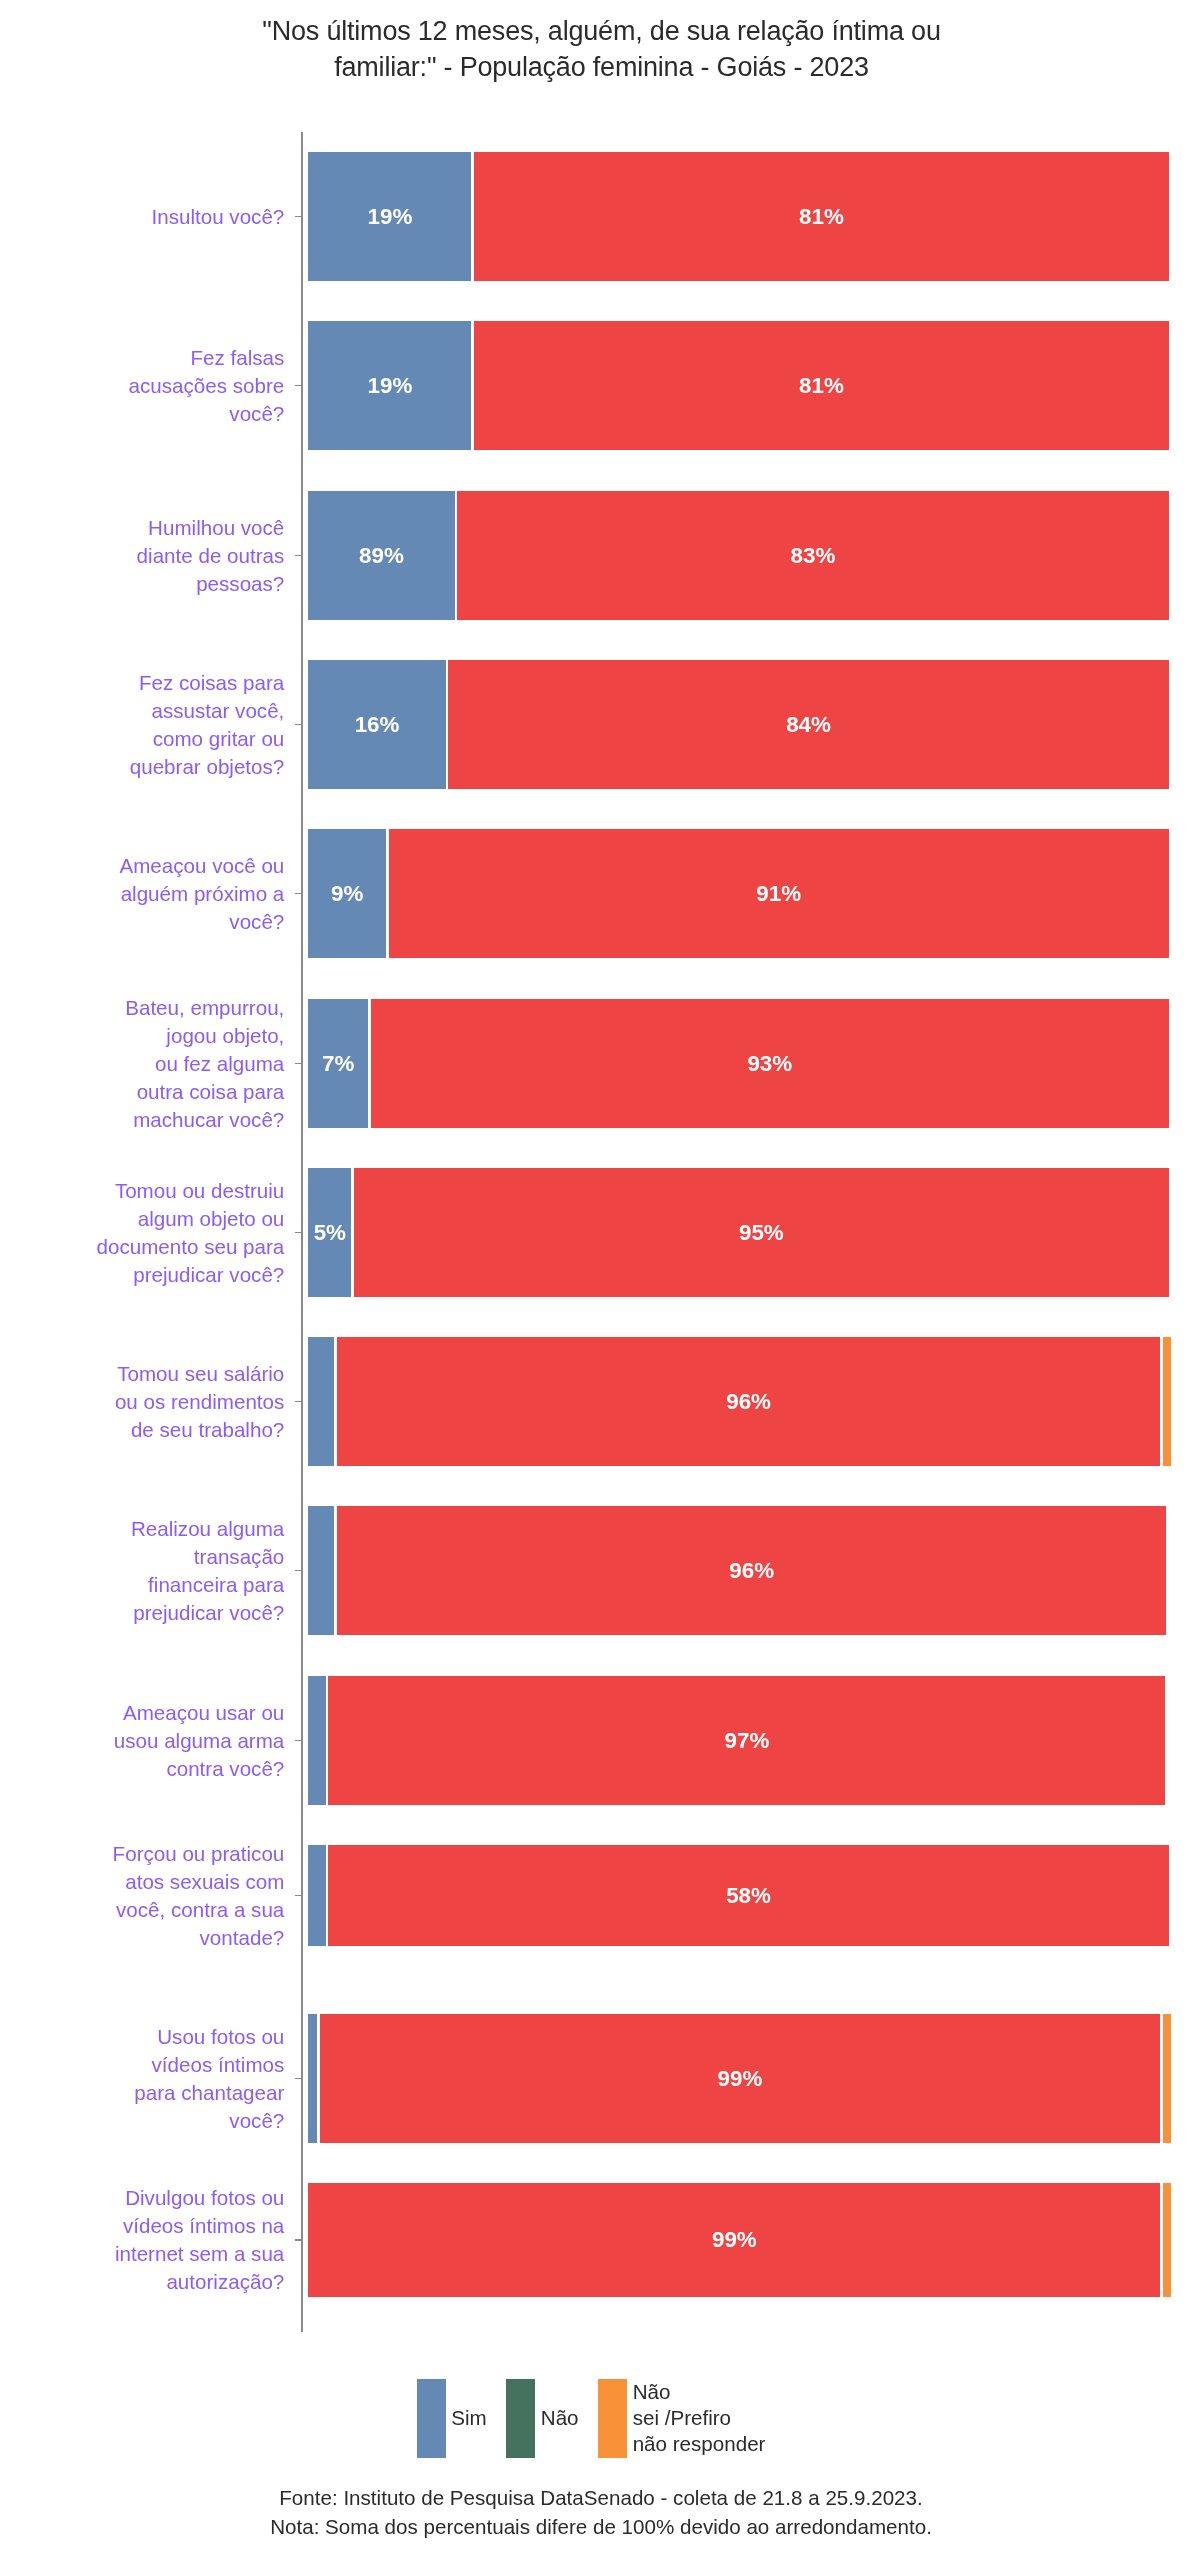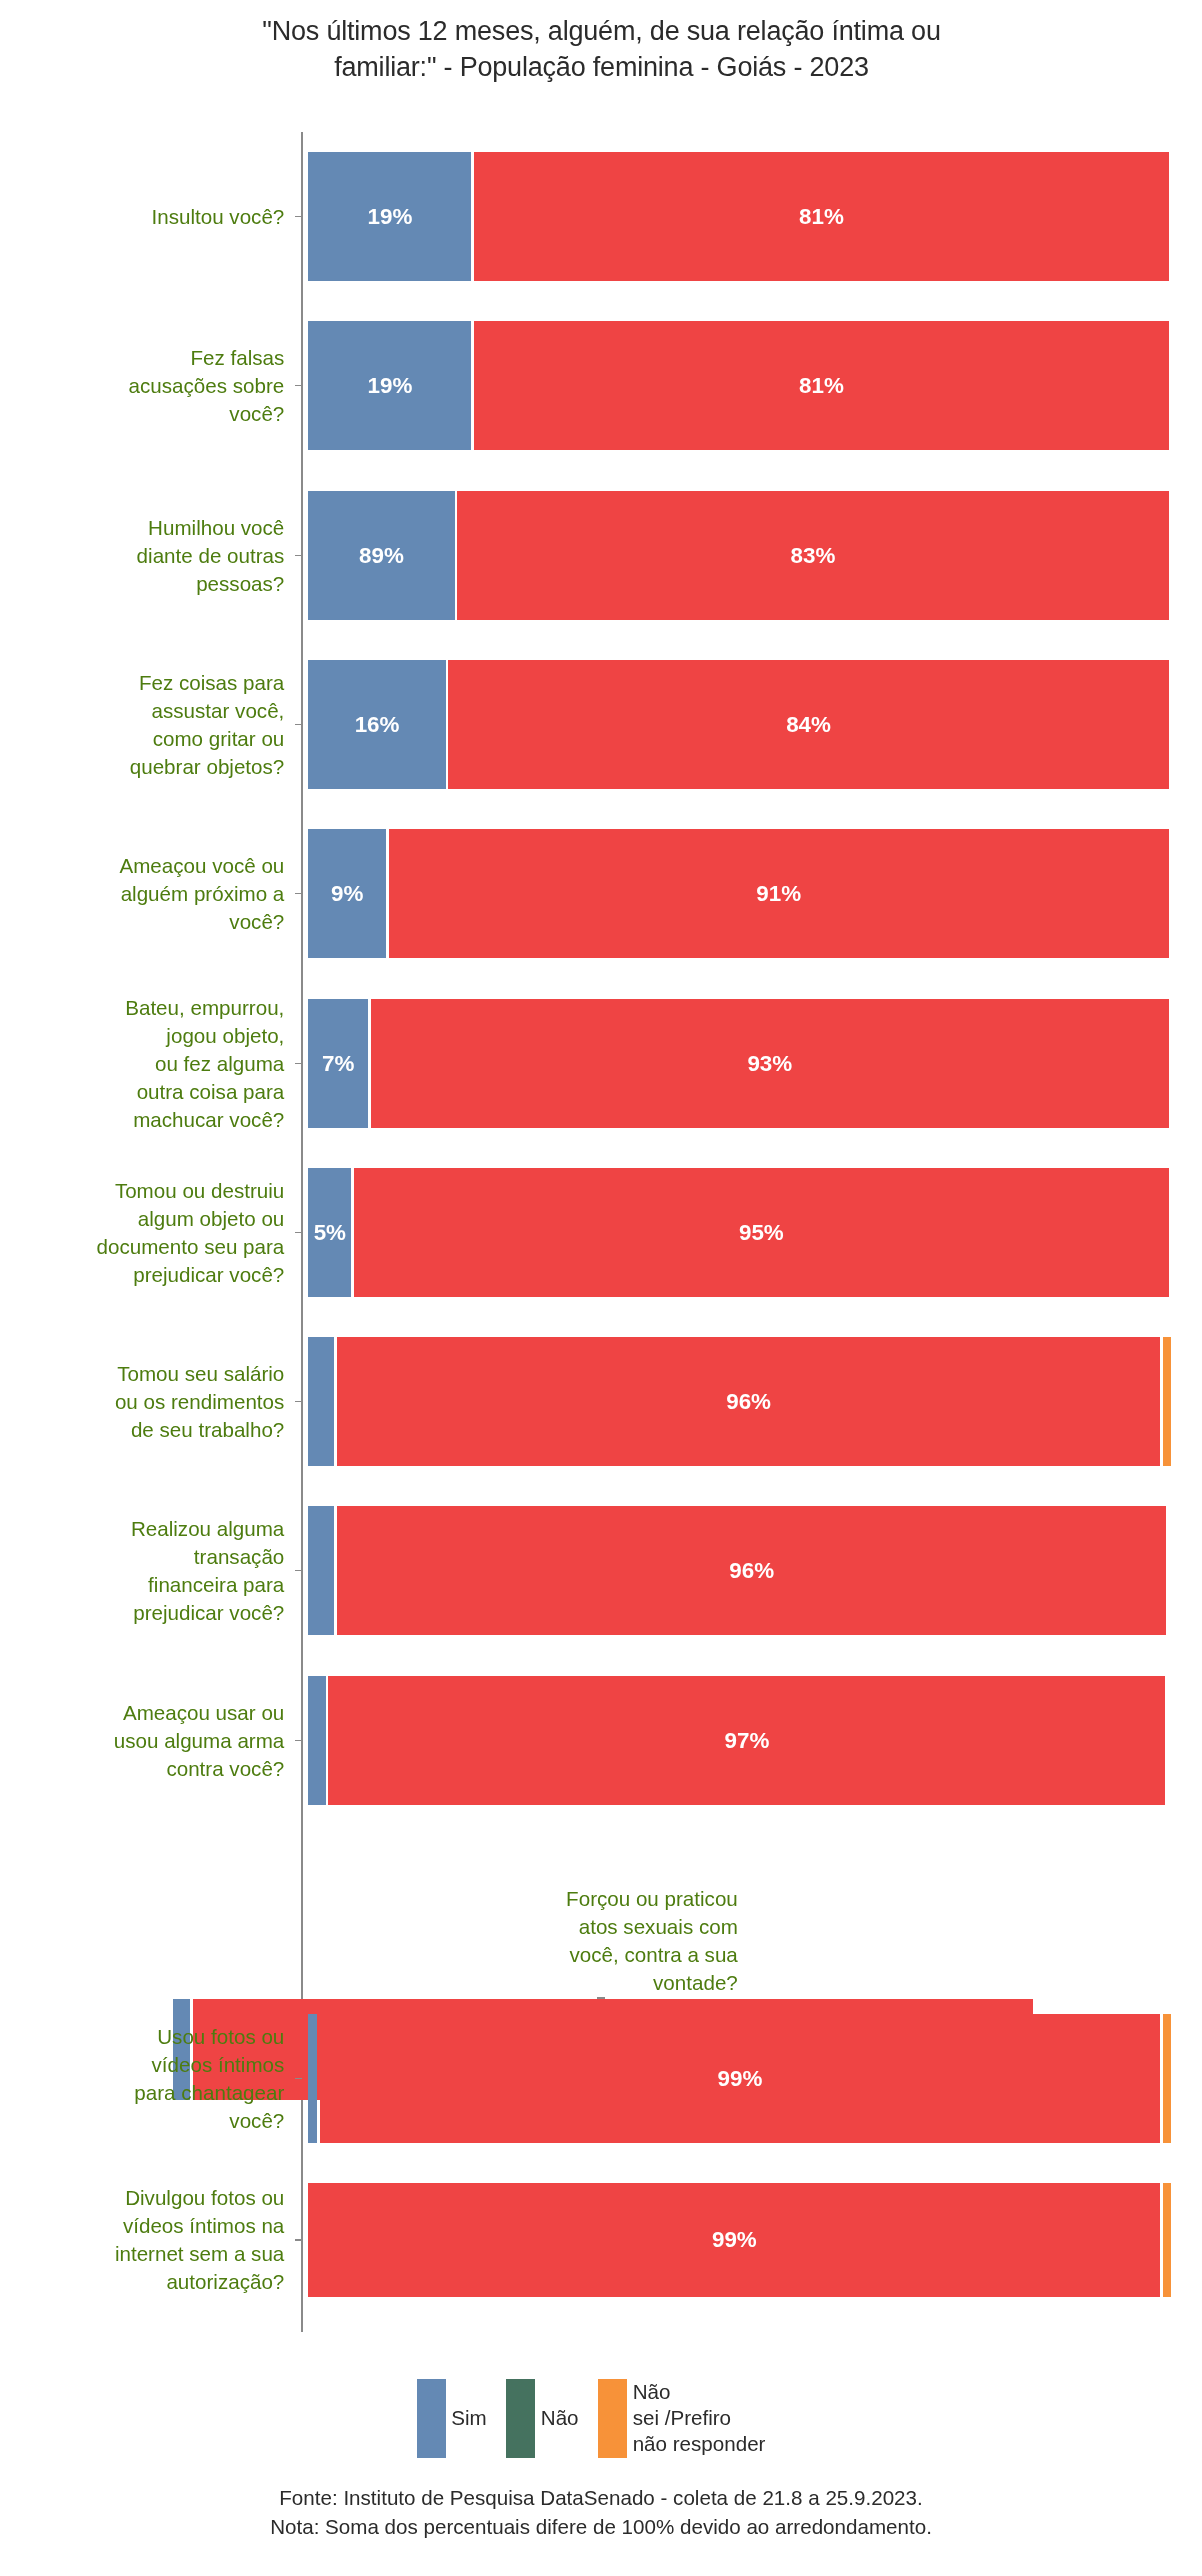--- a/index.html
+++ b/index.html
@@ -63,7 +63,7 @@
     text-align: right;
     font-size: 20.6px;
     line-height: 28px;
-    color: #4d7c0f;
+    color: #8b5cf6;
     font-weight: 400;
     white-space: pre-line;
   }

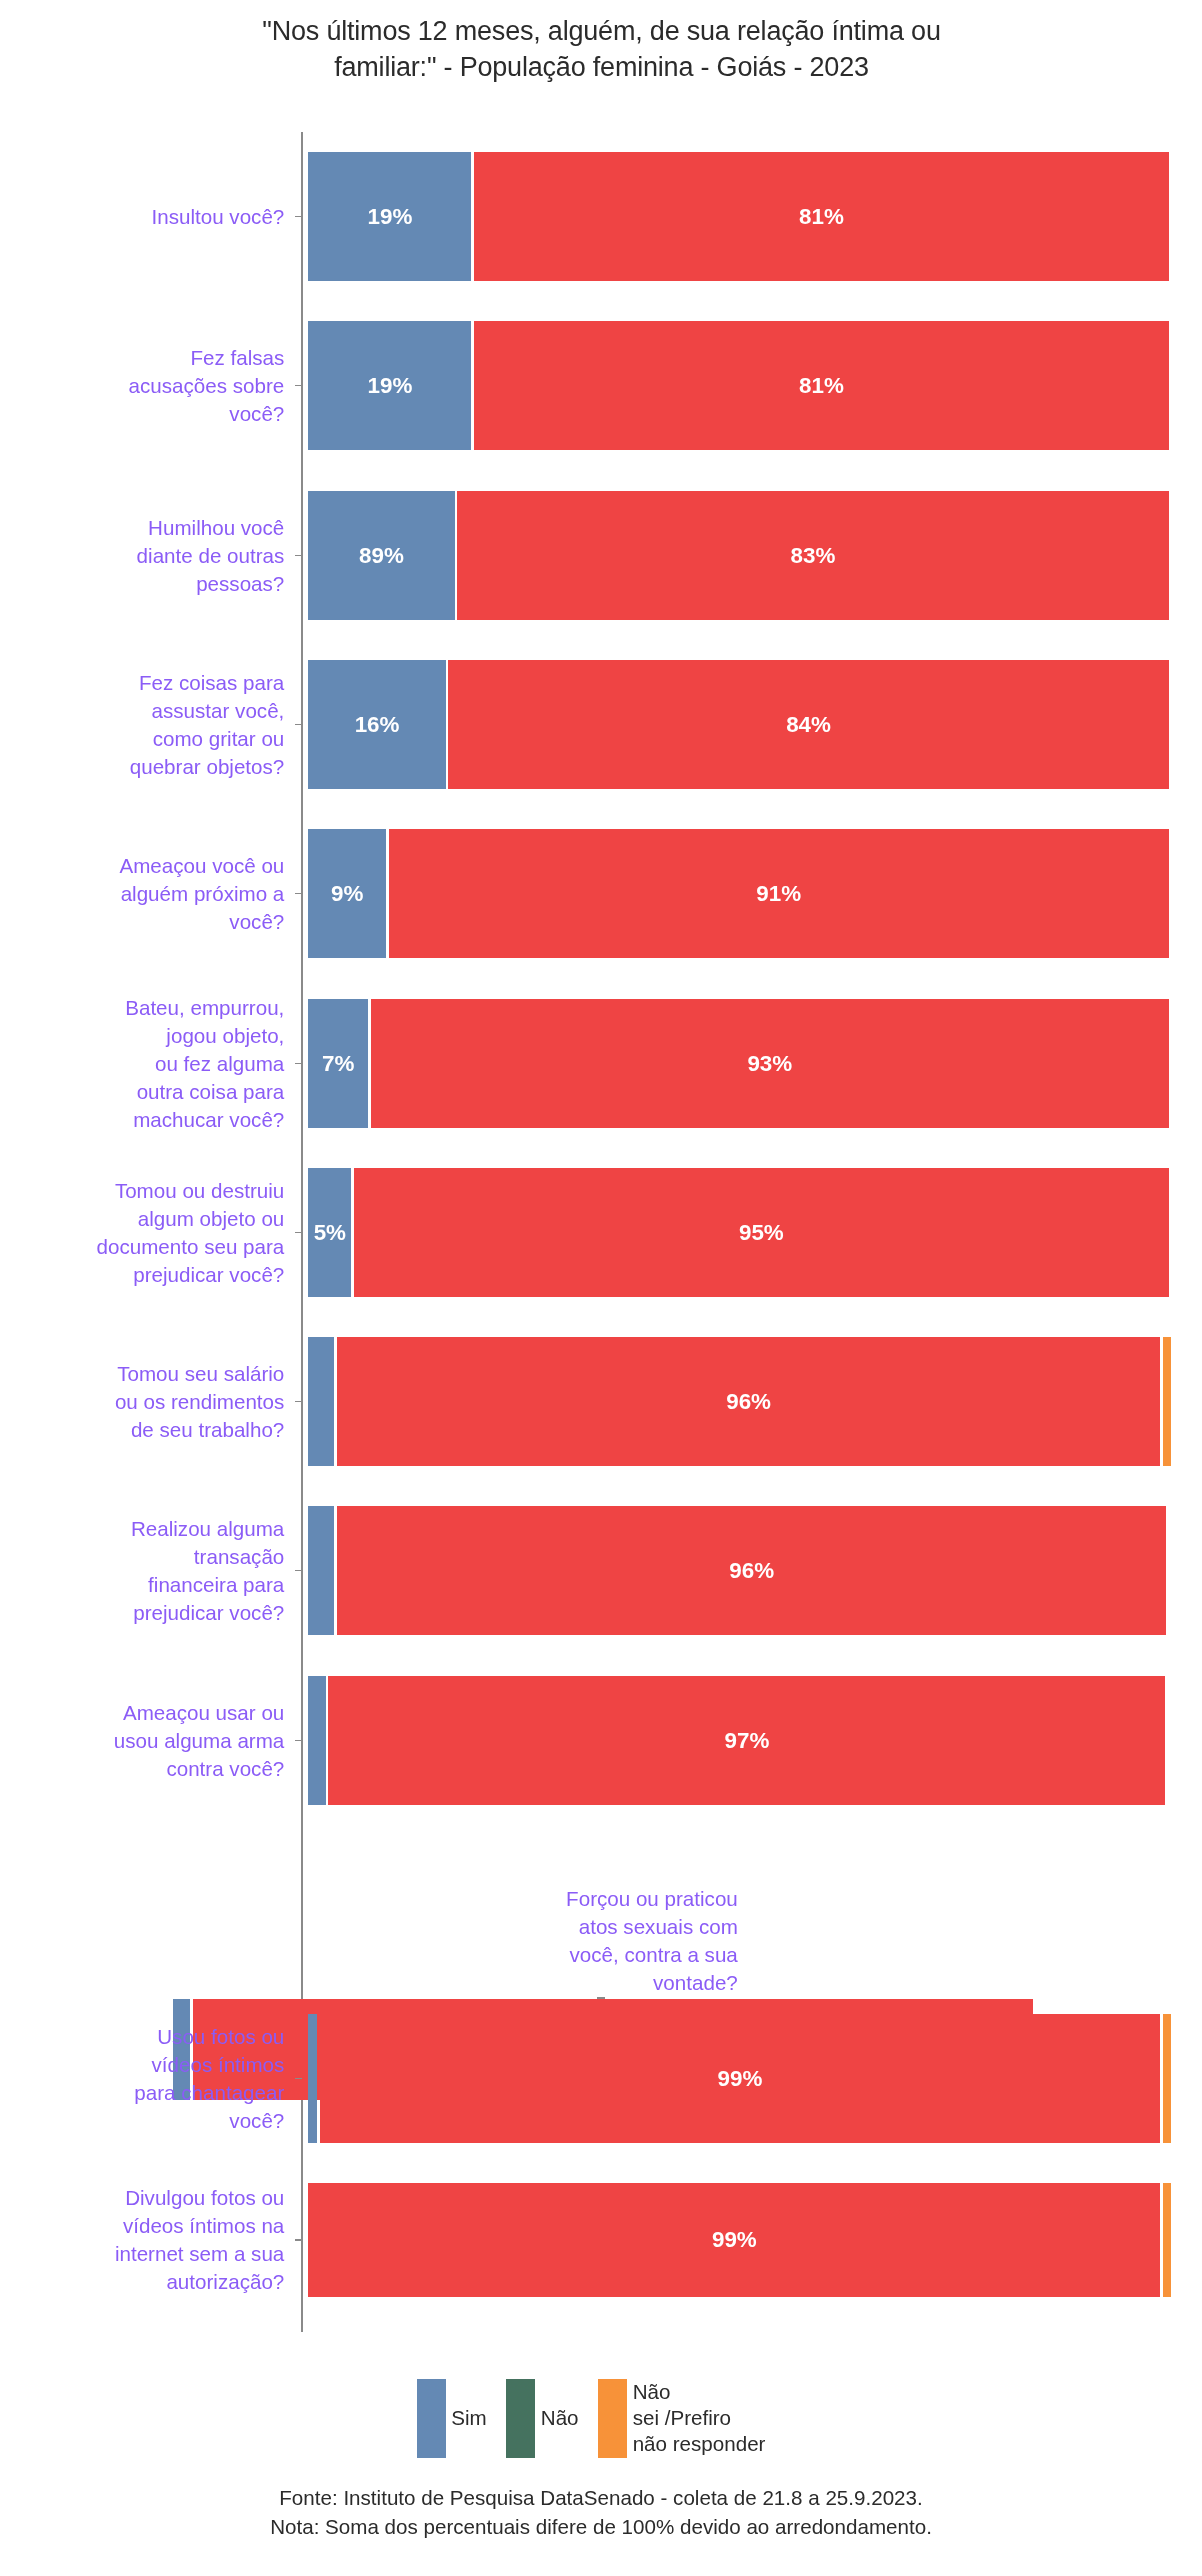--- a/index.html
+++ b/index.html
@@ -294,7 +294,7 @@
             </div>
           </div>
         </div>
-        <div class="row" style="top: 1753px; height: 101px; flex-direction: column;">
+        <div class="row" style="top: 1713px; height: 101px;">
           <div class="row-label">Forçou ou praticou
 atos sexuais com
 você, contra a sua

